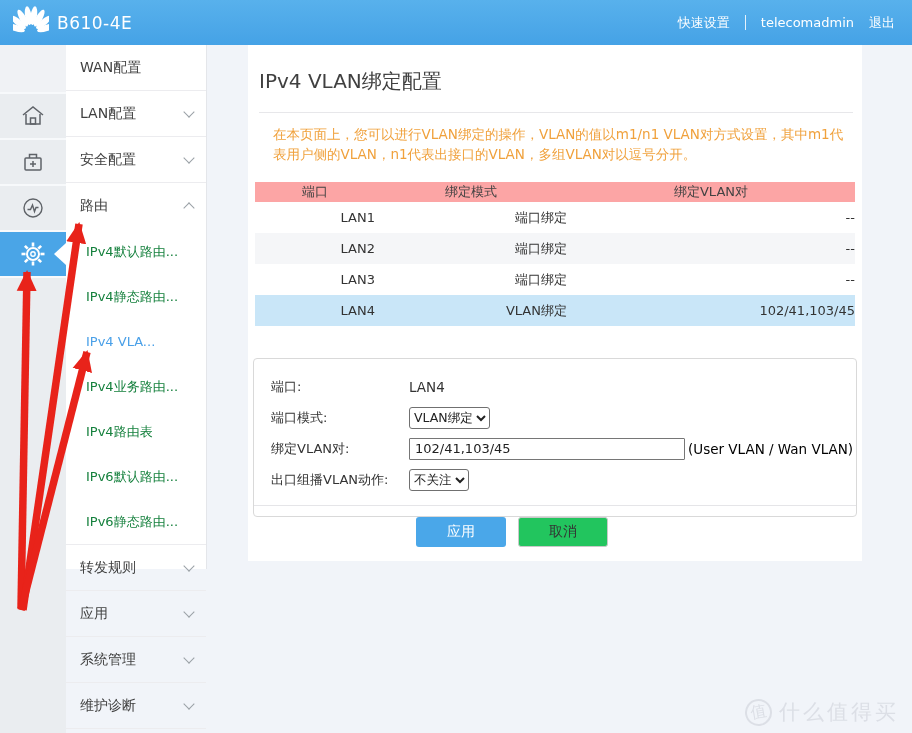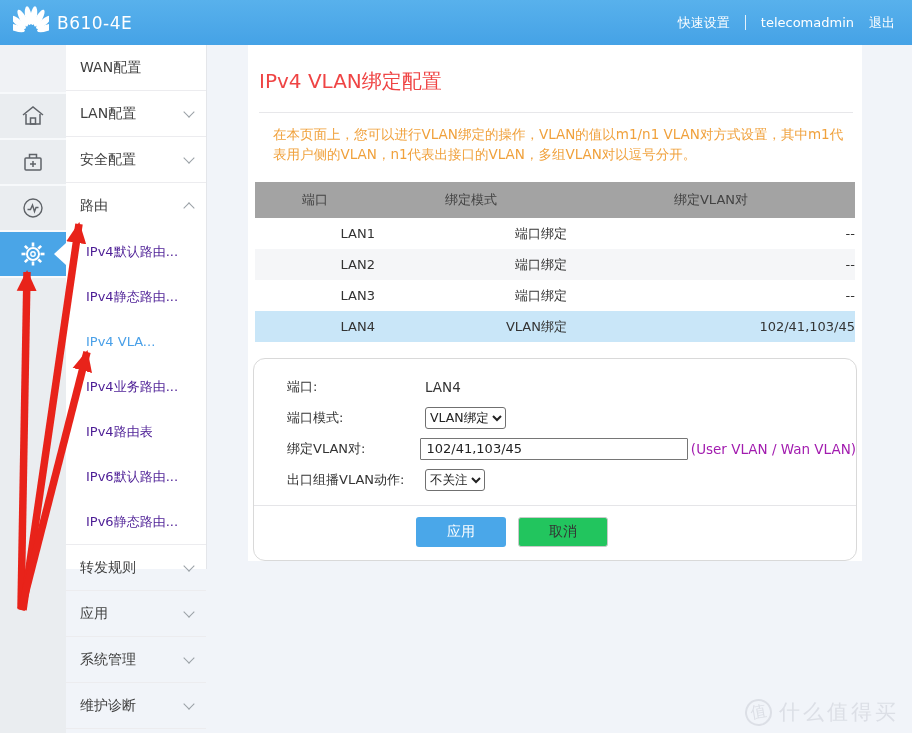--- a/index.html
+++ b/index.html
@@ -42,7 +42,7 @@
   
   .main { position:absolute; left:207px; top:45px; width:705px; height:688px; background:#f1f4f9; }
   .card { position:absolute; left:41px; top:0; width:614px; height:516px; background:#fff; }
-  .page-title { margin:23px 10px 17px 11px; font-size:20px; color:#ef4444; font-weight:500; }
+  .page-title { margin:23px 10px 17px 11px; font-size:20px; color:#404040; font-weight:500; }
   .title-divider { margin:13px 9px 0 11px; border-top:1px solid #e7e7ea; }
   .desc { margin:11px 12px 0 25px; font-size:13.5px; line-height:20px; color:#f0a13c; }
   table.tbl { margin:18px 0 0 7px; width:600px; border-collapse:collapse; font-size:13px; color:#333; table-layout:fixed; }

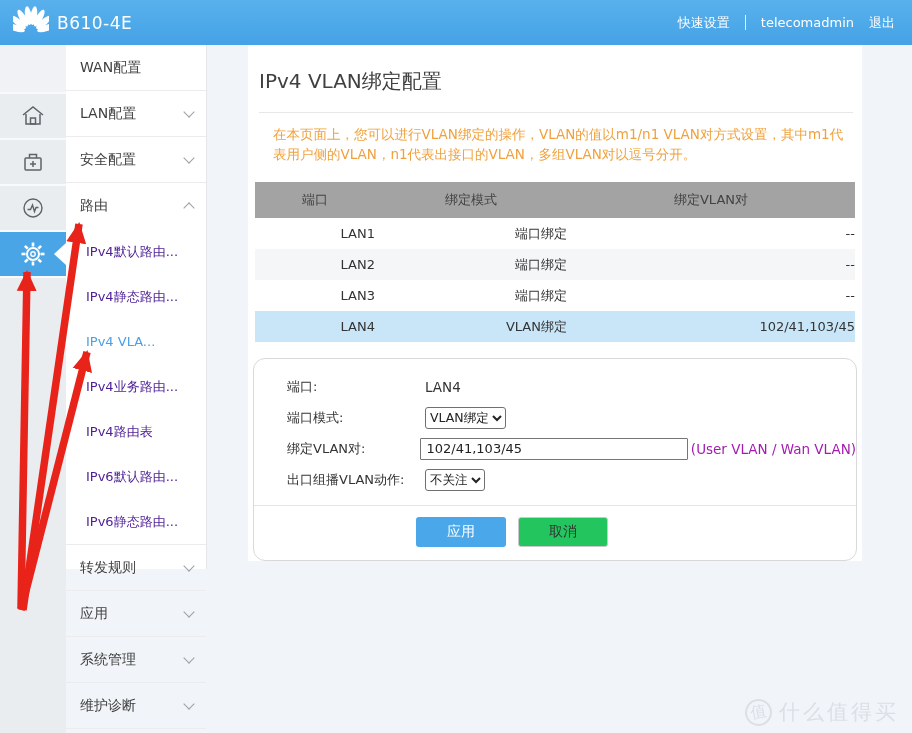--- a/index.html
+++ b/index.html
@@ -47,7 +47,7 @@
   .desc { margin:11px 12px 0 25px; font-size:13.5px; line-height:20px; color:#f0a13c; }
   table.tbl { margin:18px 0 0 7px; width:600px; border-collapse:collapse; font-size:13px; color:#333; table-layout:fixed; }
   .tbl col.c1{width:20%;} .tbl col.c2{width:32%;} .tbl col.c3{width:48%;}
-  .tbl th { height:36px; background:#a3a3a3; font-weight:400; text-align:center; color:#424242; }
+  .tbl th { height:20px; background:#fca5a5; font-weight:400; text-align:center; color:#424242; }
   .tbl td { height:31px; text-align:right; }
   .tbl tr.alt  { background:#f5f6f8; }
   .tbl tr.sel  { background:#c9e6f8; }

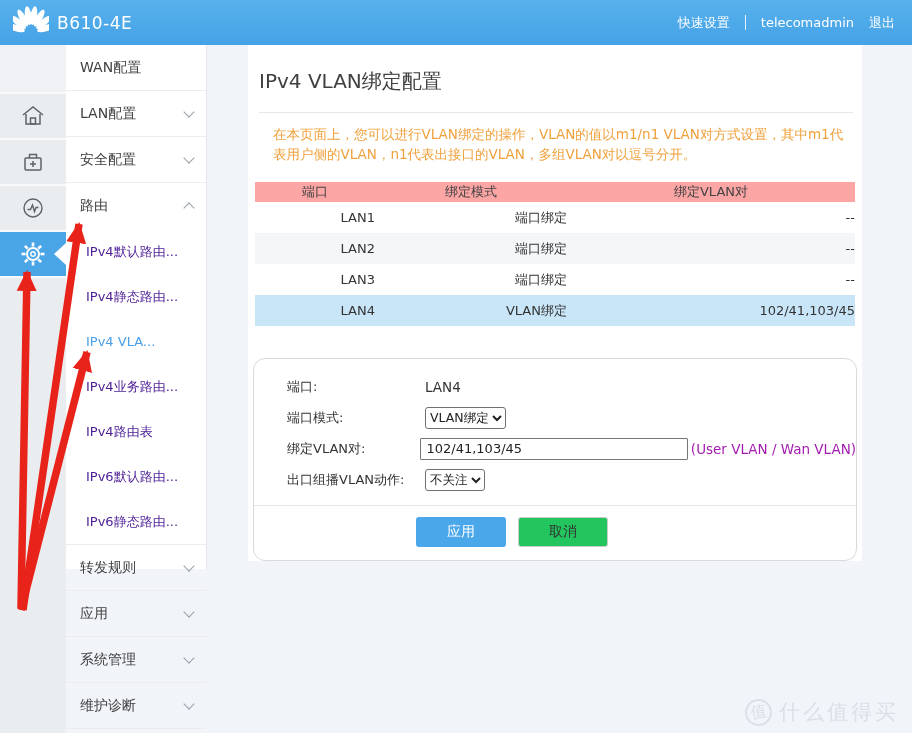--- a/index.html
+++ b/index.html
@@ -37,7 +37,7 @@
   .chev.down { transform:rotate(45deg); }
   .chev.up   { transform:rotate(-135deg); margin-top:4px; }
   .submenu { border-bottom:1px solid #ececef; }
-  .submenu-item { height:45px; display:flex; align-items:center; padding-left:20px; font-size:13px; color:#4c1d95; cursor:pointer; }
+  .submenu-item { height:45px; display:flex; align-items:center; padding-left:20px; font-size:13px; color:#15803d; cursor:pointer; }
   .submenu-item.selected { color:#4aa0e8; }
   
   .main { position:absolute; left:207px; top:45px; width:705px; height:688px; background:#f1f4f9; }

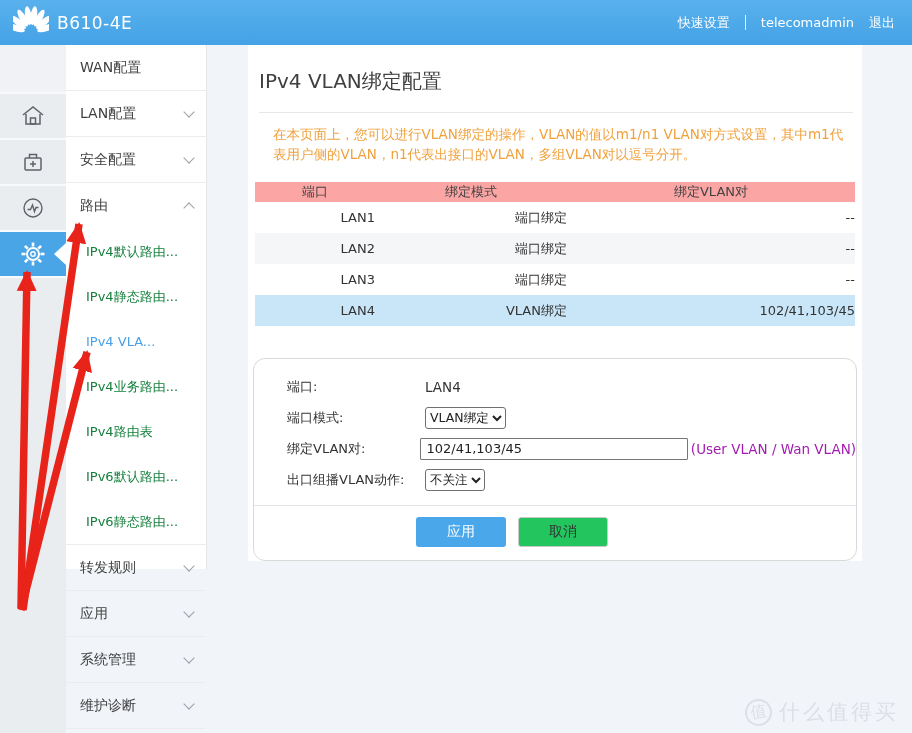--- a/index.html
+++ b/index.html
@@ -52,8 +52,8 @@
   .tbl tr.alt  { background:#f5f6f8; }
   .tbl tr.sel  { background:#c9e6f8; }
   
-  .formbox { position:absolute; left:5px; top:313px; width:604px; height:203px;
-    border:1px solid #d9d9d9; border-radius:12px;padding-left:16px; }
+  .formbox { position:absolute; left:5px; top:313px; width:604px; height:159px;
+    border:1px solid #d9d9d9; border-radius:4px; }
   .frow { display:flex; align-items:center; margin-left:17px; height:31px; }
   .frow.first { margin-top:12px; }
   .flabel { width:138px; font-size:13px; color:#333; }

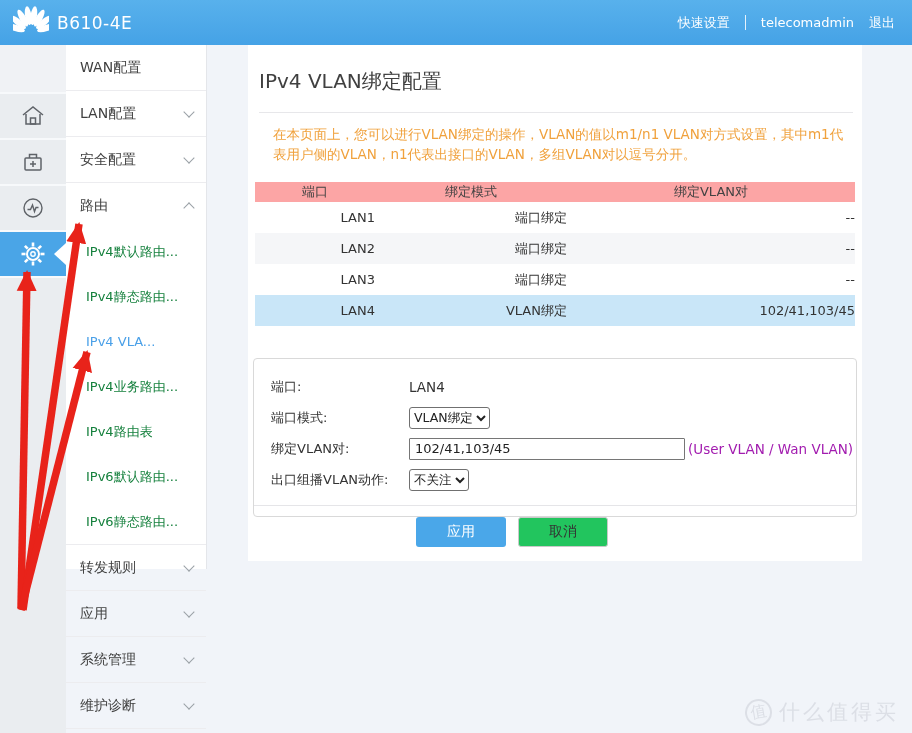--- a/index.html
+++ b/index.html
@@ -60,7 +60,7 @@
   .fvalue { font-size:13.5px; color:#333; }
   select.fsel { height:22px; font-size:12.5px; border:1px solid #707070; border-radius:3px; background:#fff; font-family:inherit; color:#222; }
   input.ftext { width:276px; height:22px; border:1px solid #767676; border-radius:1px; font-size:13px; padding:0 5px; font-family:inherit; color:#222; }
-  .hint { font-size:13.5px; color:#a21caf; margin-left:3px; white-space:nowrap; }
+  .hint { font-size:13.5px; color:#000000; margin-left:3px; white-space:nowrap; }
   .btn-divider { position:absolute; left:0; right:0; top:146px; border-top:1px solid #e5e5e8; }
   .btnrow { position:absolute; top:158px; left:162px; display:flex; gap:12px; }
   .btn { width:90px; height:30px; font-size:14px; border-radius:3px; display:flex; align-items:center; justify-content:center; cursor:pointer; font-family:inherit; }

